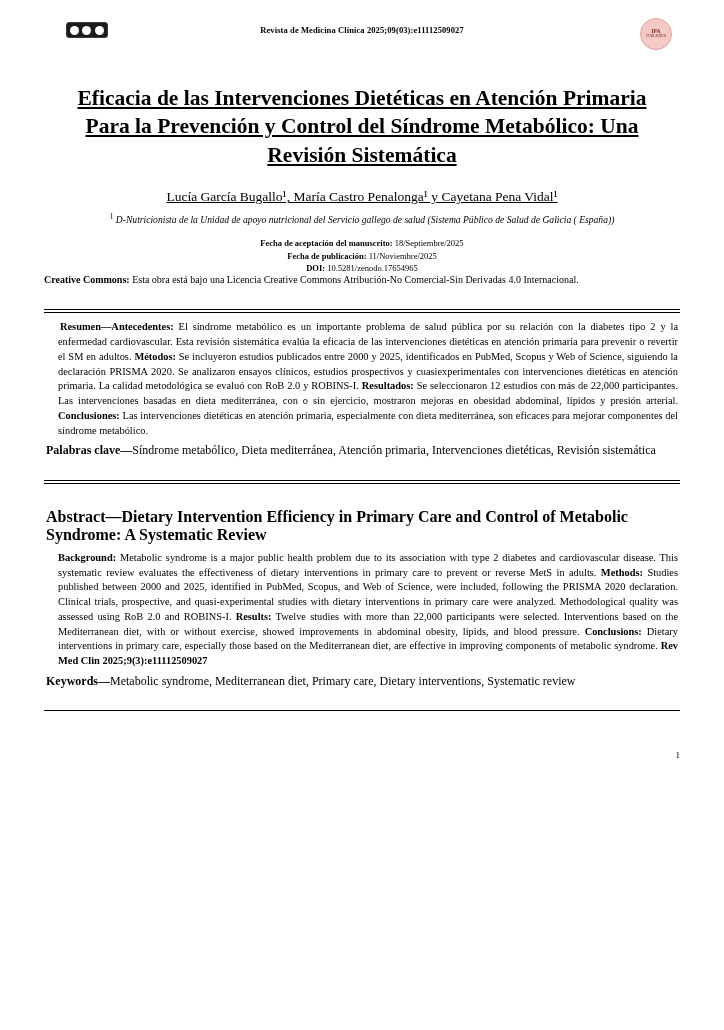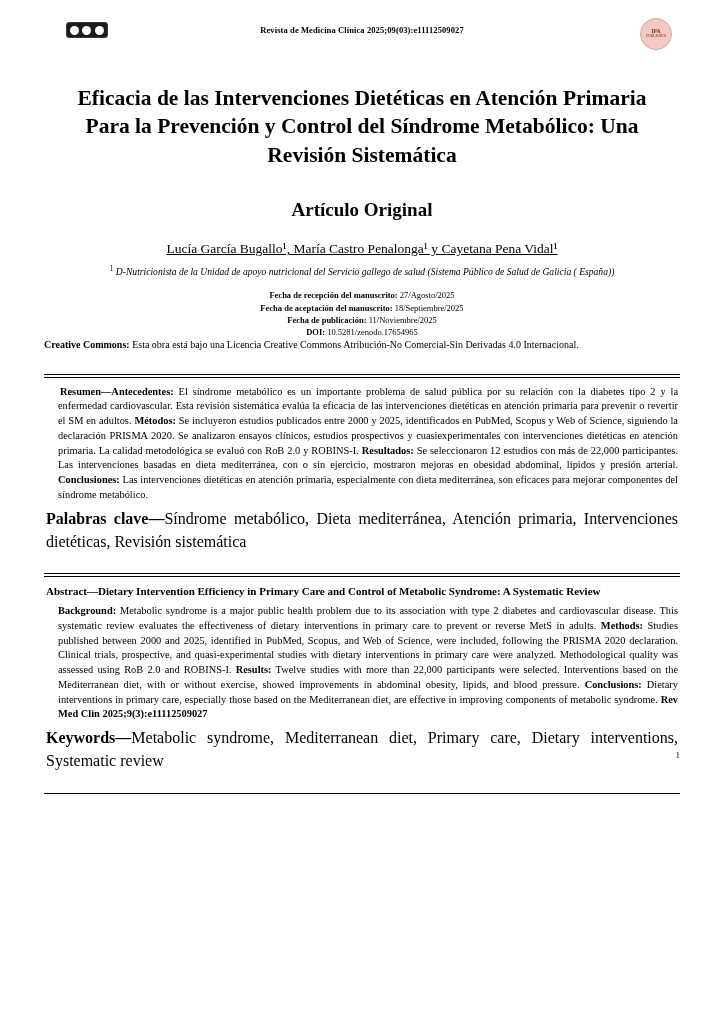--- a/index.html
+++ b/index.html
@@ -94,6 +94,7 @@
     font-size: 21.5px;
     font-weight: bold;
     line-height: 1.32;
+    text-decoration: underline;
   }
   .article-type {
     margin-top: 30px;

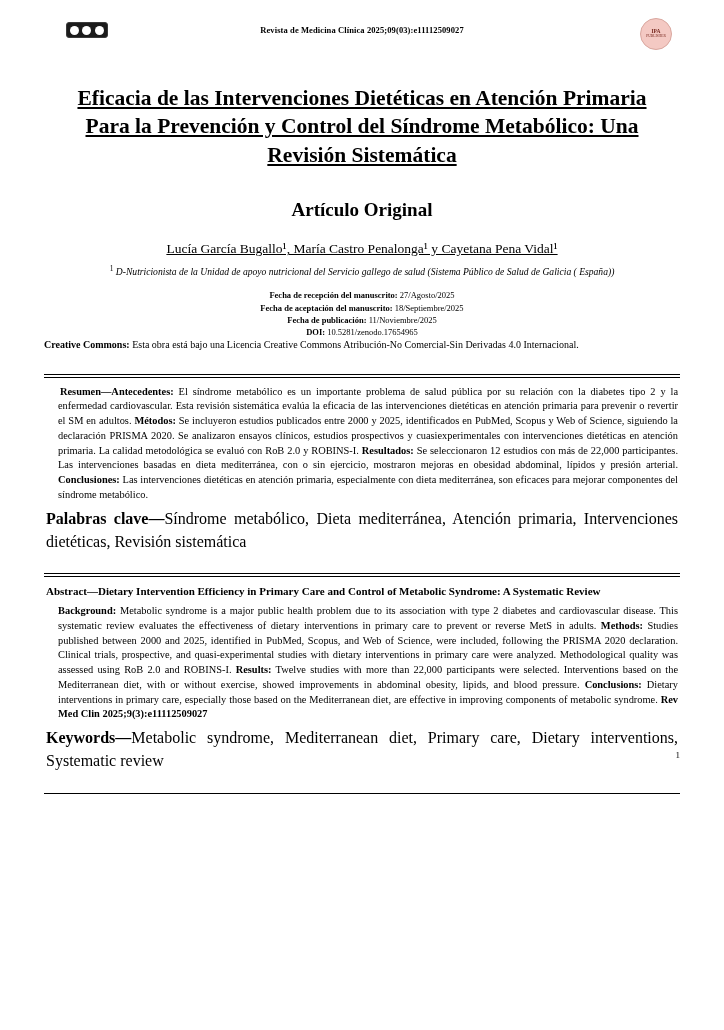--- a/index.html
+++ b/index.html
@@ -193,7 +193,6 @@
 
   <div class="title">Eficacia de las Intervenciones Dietéticas en Atención Primaria Para la Prevención y Control del Síndrome Metabólico: Una Revisión Sistemática</div>
 
-  <div class="article-type">Artículo Original</div>
 
   <div class="authors">Lucía García Bugallo¹,  María Castro Penalonga¹ y  Cayetana Pena Vidal¹</div>
 

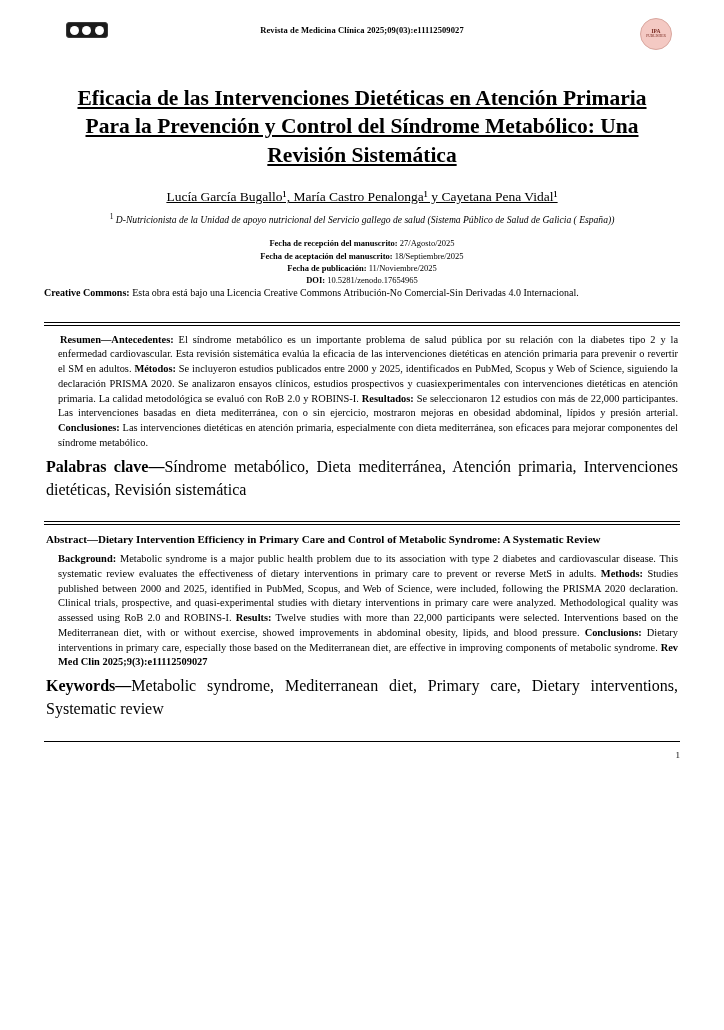--- a/index.html
+++ b/index.html
@@ -203,10 +203,6 @@
 
   <div class="dates">
     <div>
-      <b>Fecha de recepción del manuscrito:</b>
-      <span>27/Agosto/2025</span>
-    </div>
-    <div>
       <b>Fecha de aceptación del manuscrito:</b>
       <span>18/Septiembre/2025</span>
     </div>

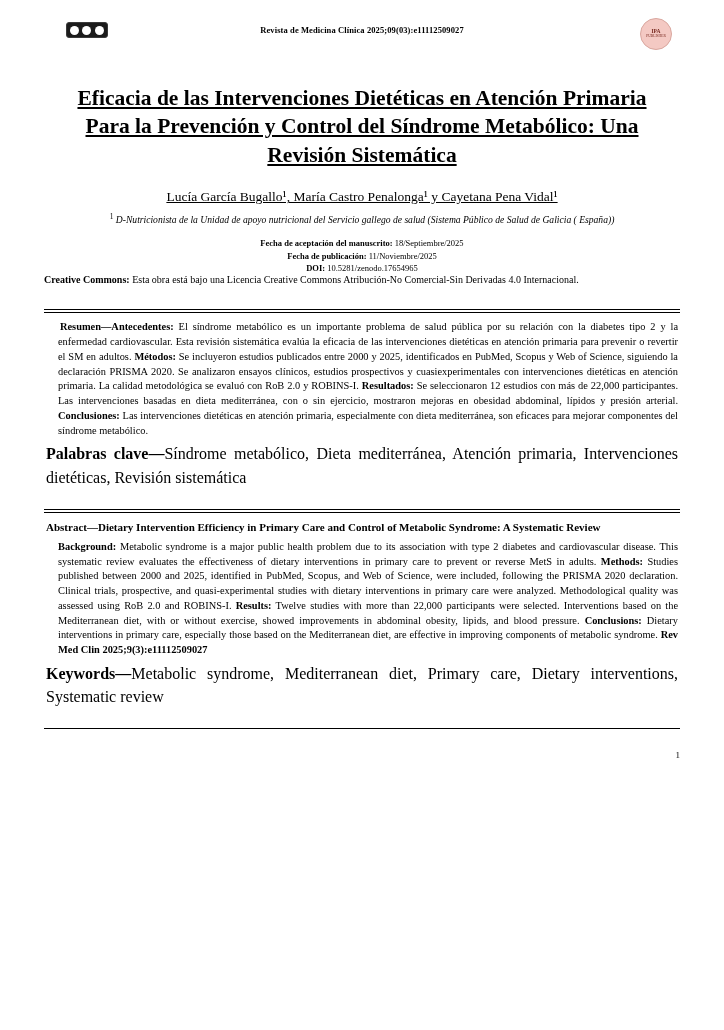--- a/index.html
+++ b/index.html
@@ -151,7 +151,7 @@
   .abs-block b { font-weight: bold; }
   .abs-es-first { text-indent: 2px; }
   .keywords {
-    font-size: 16px;
+    font-size: 12px;
     line-height: 1.45;
     margin-top: 4px;
     text-align: justify;

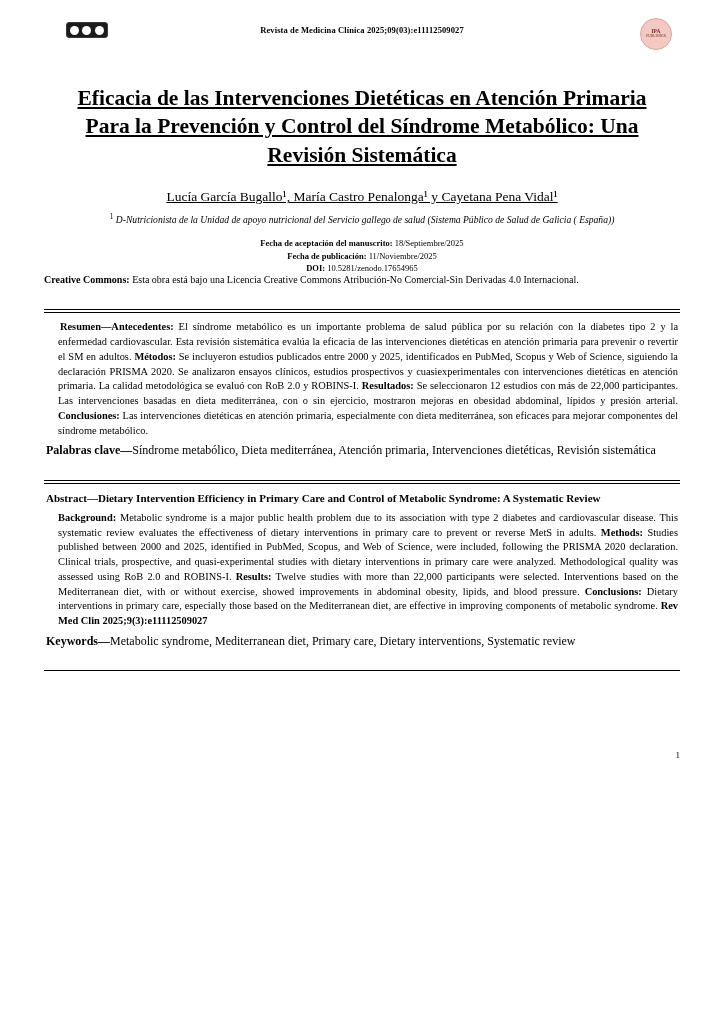--- a/index.html
+++ b/index.html
@@ -158,9 +158,9 @@
     padding: 0 2px;
   }
   .abs-en-title {
-    font-size: 11px;
-    font-weight: bold;
-    margin-top: 8px;
+    font-size: 16px;
+    font-weight: bold;
+    margin-top: 24px;
     padding: 0 2px;
   }
   .gap-a { height: 14px; }

